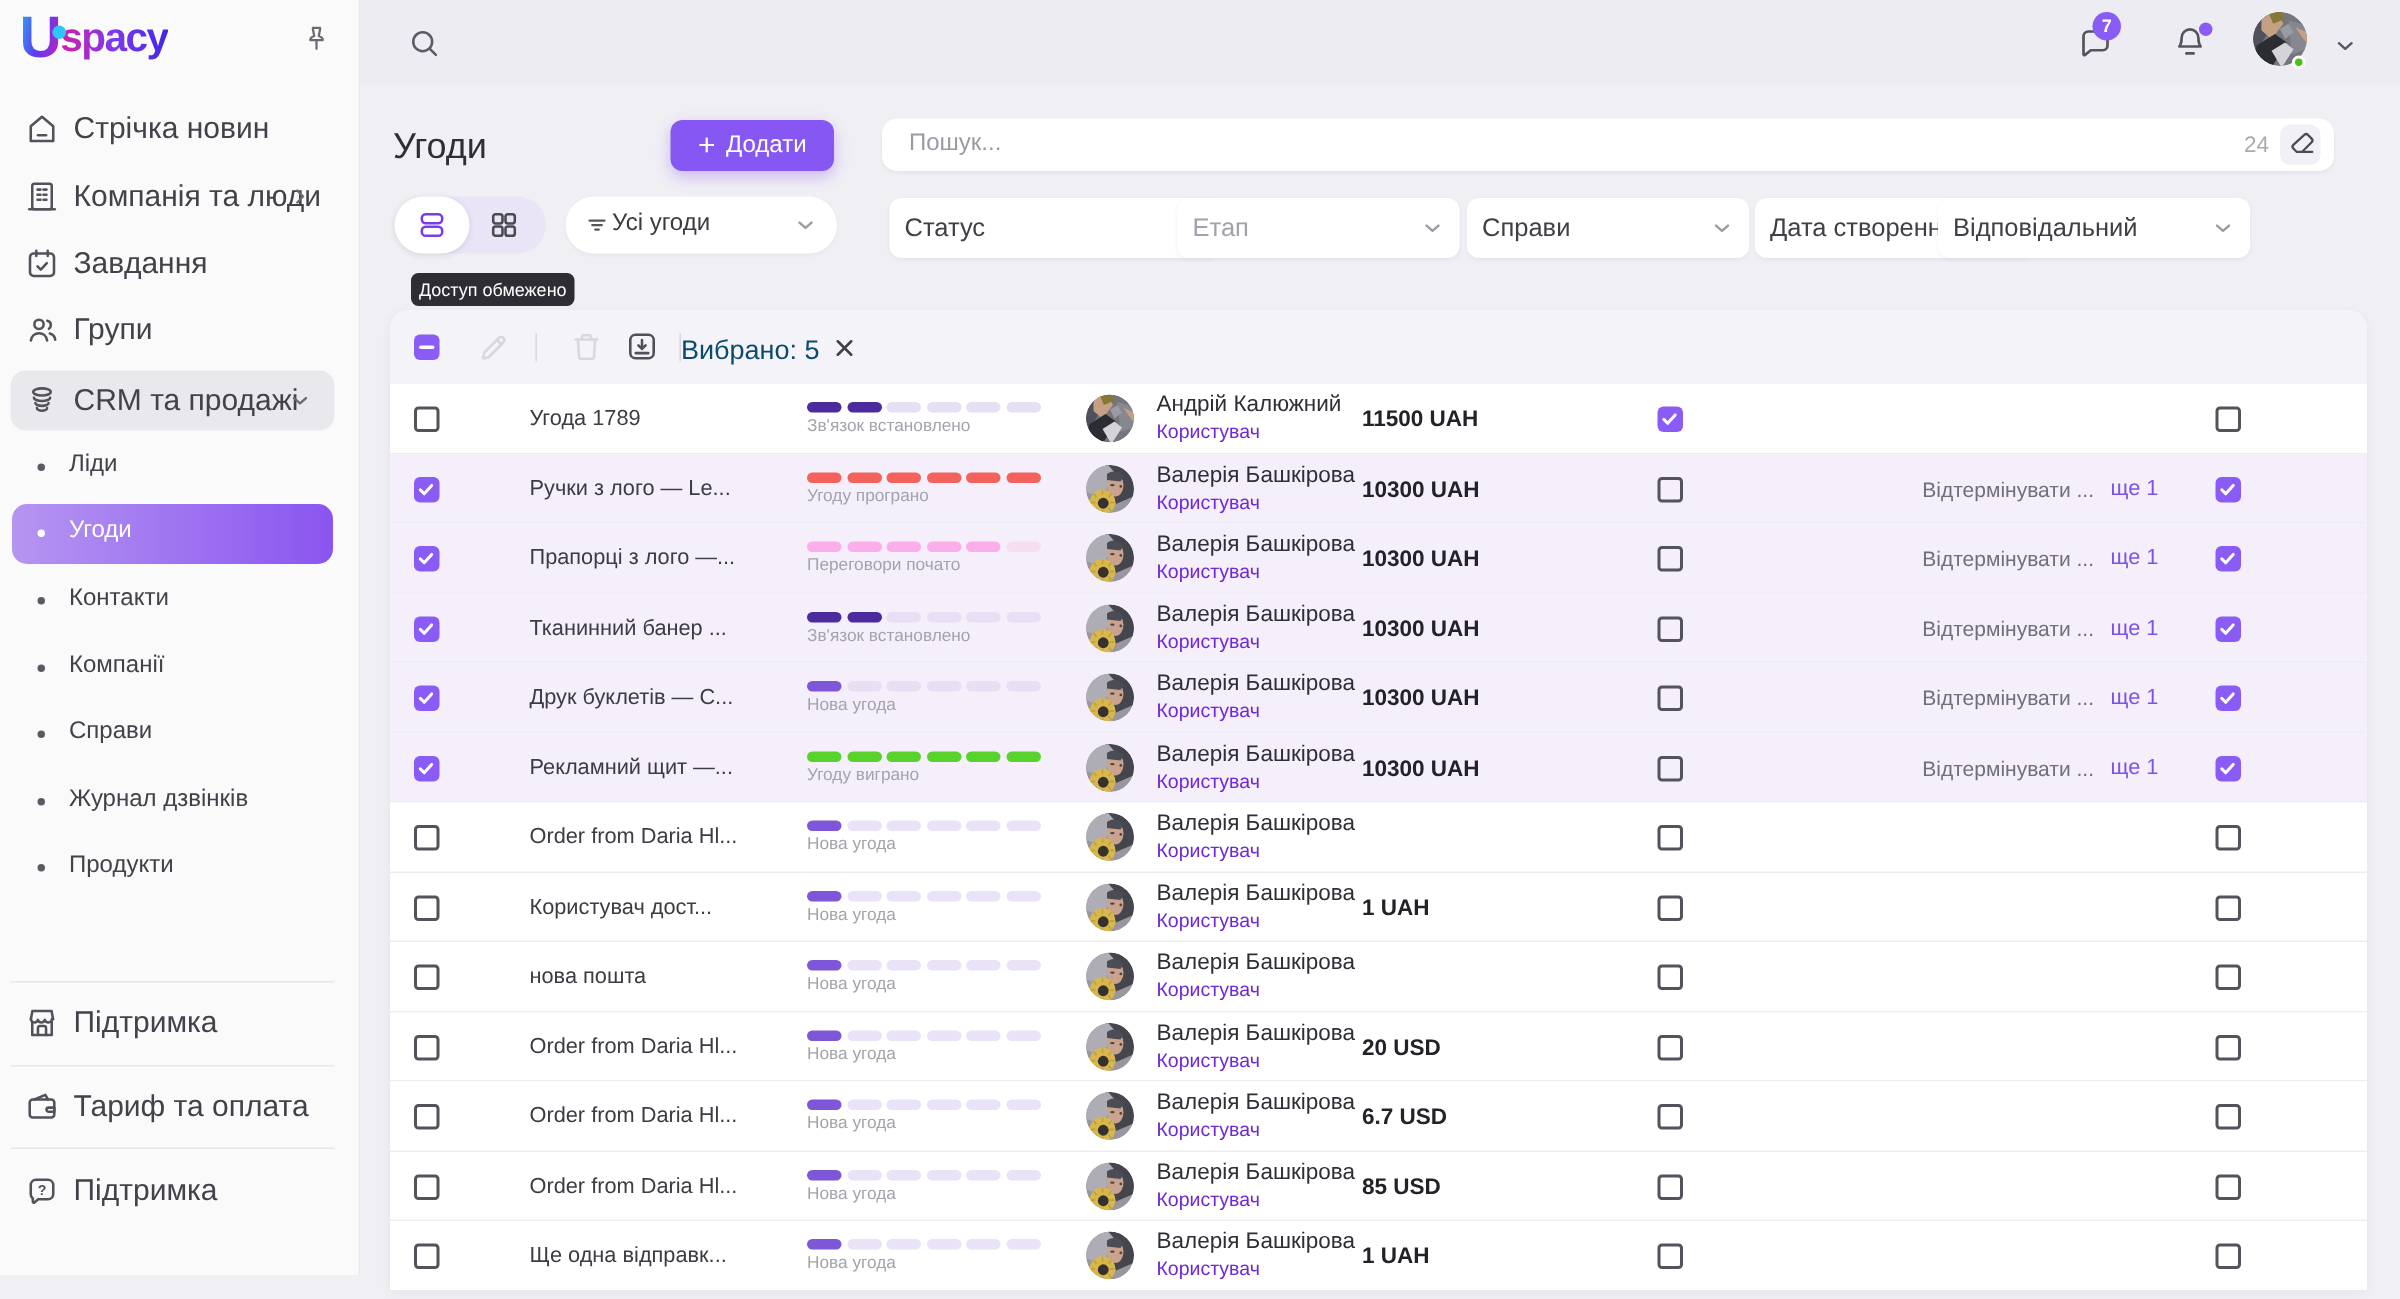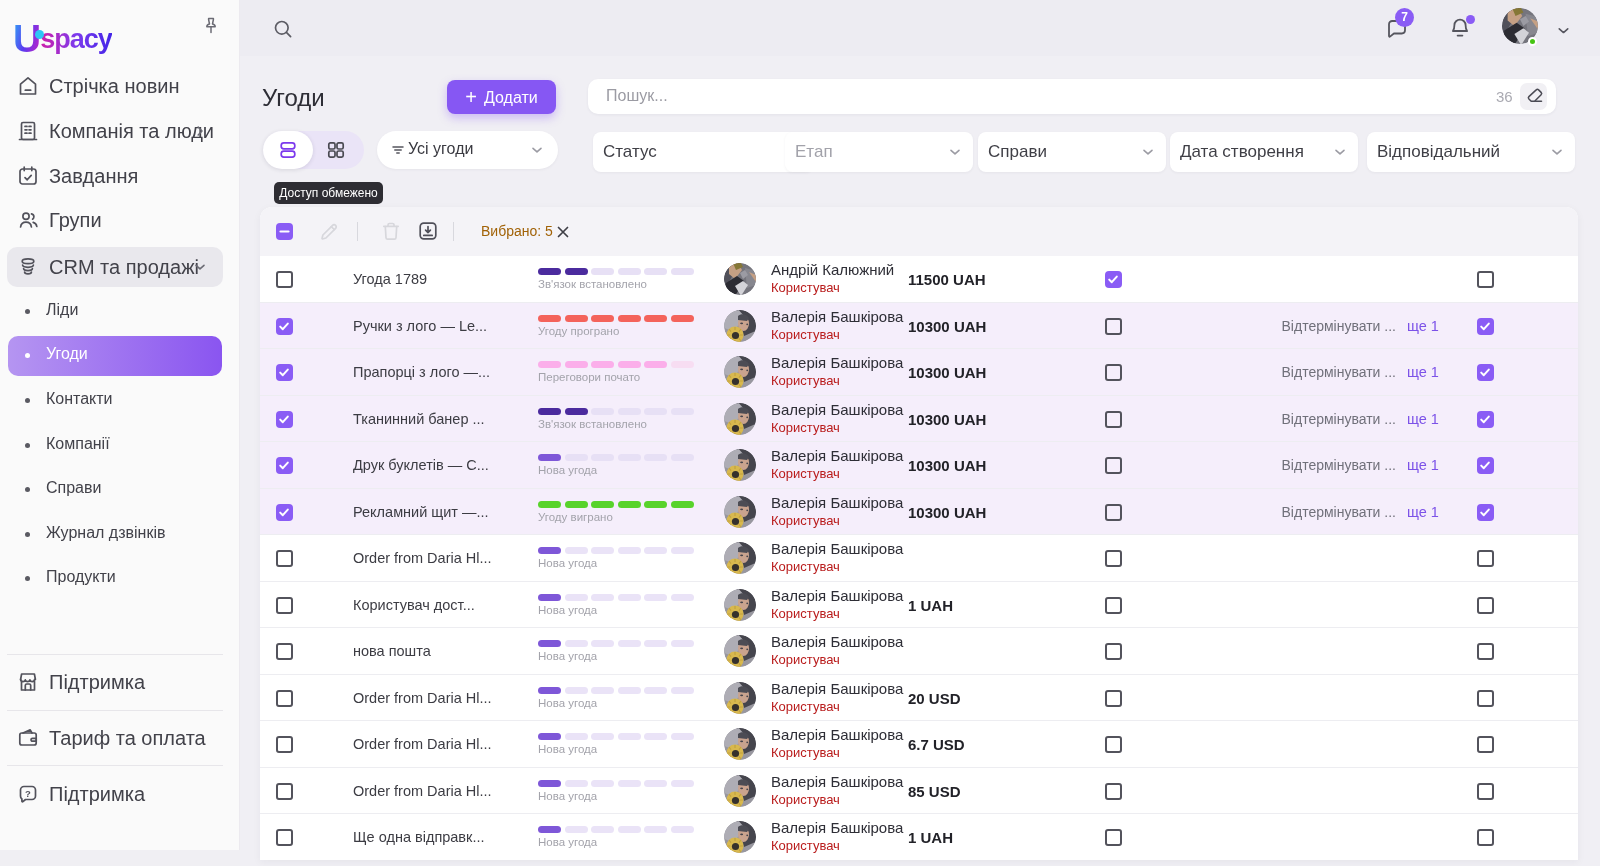--- a/index.html
+++ b/index.html
@@ -4,7 +4,7 @@
 html,body{width:1600px;height:866px;overflow:hidden}
 body{font-family:"Liberation Sans",sans-serif;position:relative;background:#f0eff4}
 .sidebar{position:absolute;left:0;top:0;width:240px;height:866px;background:#fafafa;border-right:1px solid #eceaef}
-.logo{position:absolute;left:13px;top:17px;height:40px}
+.logo{position:absolute;left:13px;top:4px;height:40px}
 .logoU{font-size:39px;font-weight:bold;letter-spacing:-2px;background:linear-gradient(105deg,#31a3f5 5%,#5b3bf0 50%,#b424cb 90%);-webkit-background-clip:text;background-clip:text;color:transparent}
 .logodot{position:absolute;left:22px;top:13px;width:9px;height:9px;border-radius:50%;background:#2ec6f6;z-index:2}
 .logotxt{font-size:27px;font-weight:bold;letter-spacing:-1px;background:linear-gradient(90deg,#cf1fa8,#7c3aed 50%,#4325e8);-webkit-background-clip:text;background-clip:text;color:transparent;vertical-align:4px;margin-left:1px}

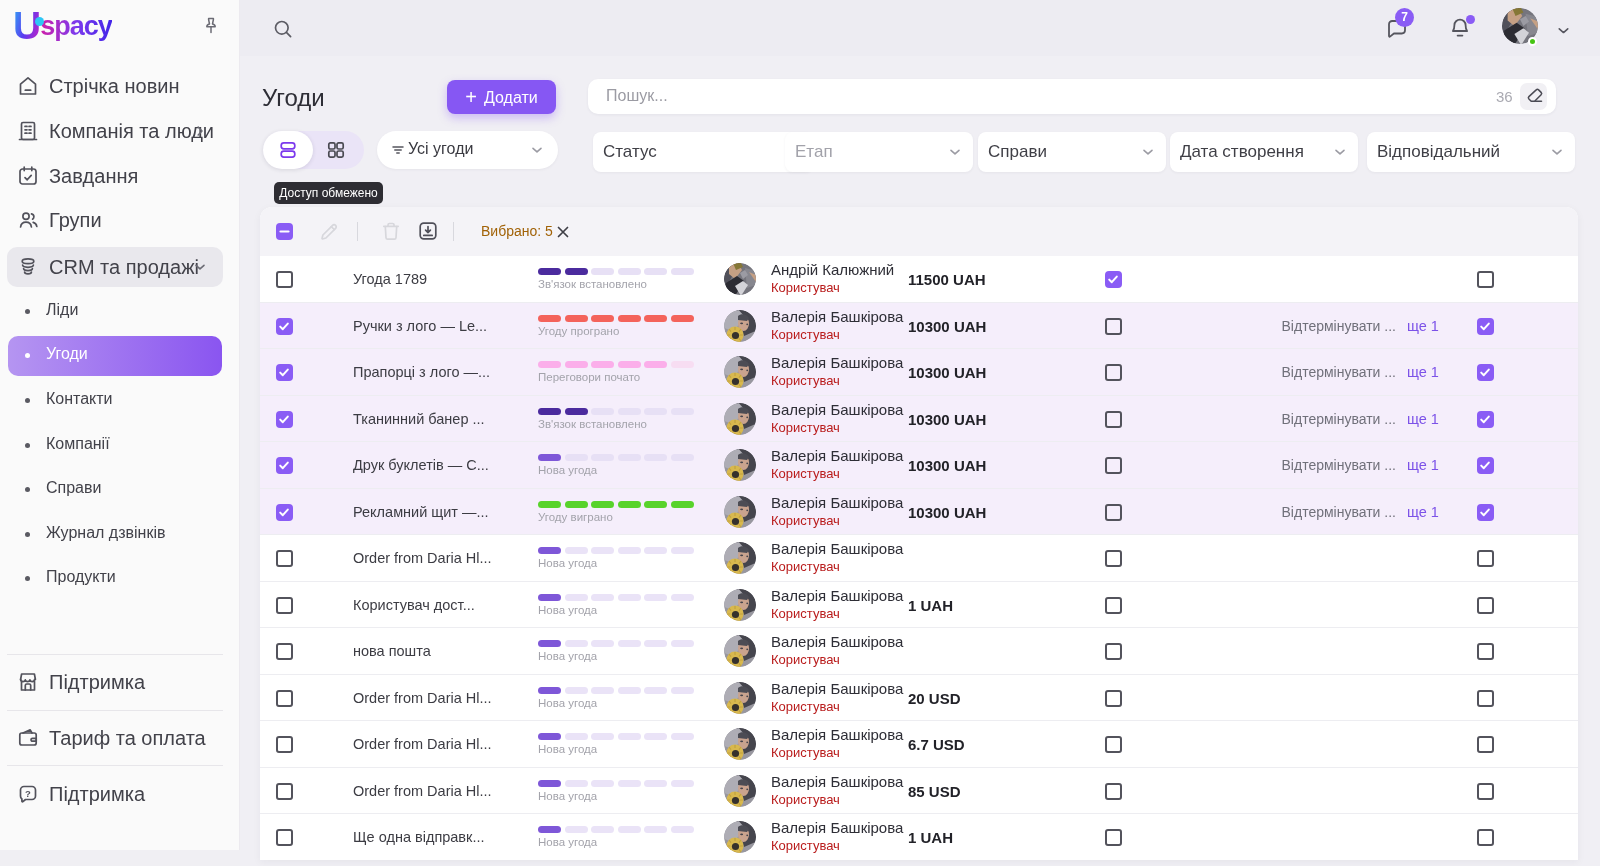--- a/index.html
+++ b/index.html
@@ -109,7 +109,7 @@
 <div class="addbtn"><span class="plus">+</span>Додати</div>
 <div class="searchbox">
     <span class="ph">Пошук...</span>
-    <span class="cnt">36</span>
+    <span class="cnt">24</span>
     <span class="erase"><svg width="20" height="20" viewBox="0 0 20 20" fill="none" style="">
         <path d="M12.2 3.9a1.7 1.7 0 0 1 2.4 0l2.5 2.5a1.7 1.7 0 0 1 0 2.4l-6.5 6.5H7.2l-2.3-2.3a1.7 1.7 0 0 1 0-2.4z" stroke="#4b4b54" stroke-width="1.5" stroke-linejoin="round"></path>
         <path d="M11.5 15.3h6" stroke="#4b4b54" stroke-width="1.5" stroke-linecap="round"></path>

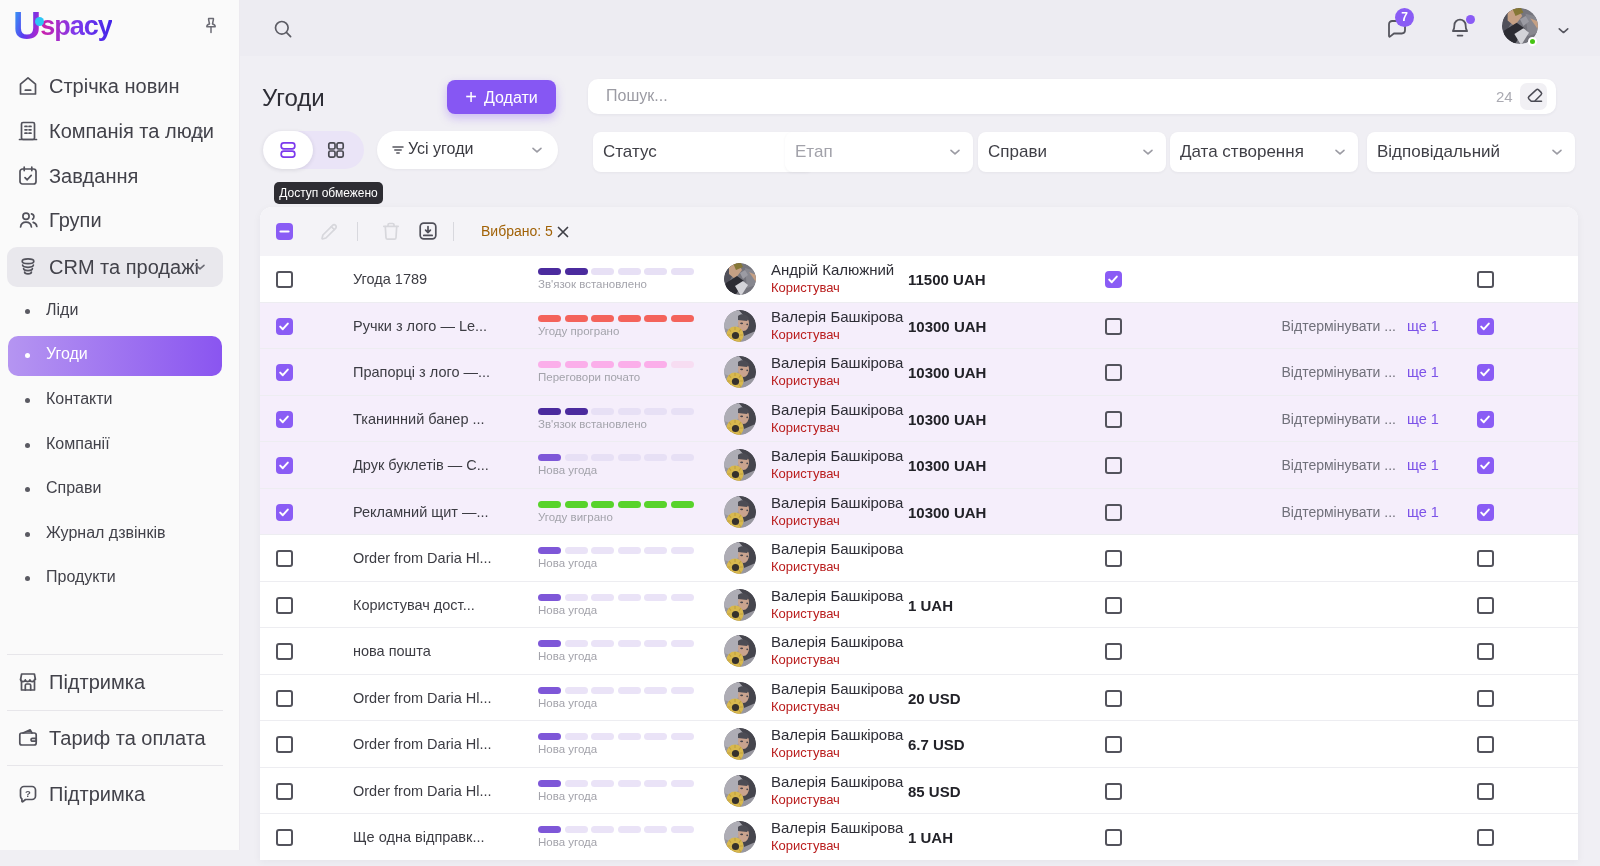--- a/index.html
+++ b/index.html
@@ -160,7 +160,7 @@
         <path d="M4.0 6.4 L8.0 9.92 L12.0 6.4" stroke="#9b9ba3" stroke-width="1.6" stroke-linecap="round" stroke-linejoin="round"></path>
       </svg></span>
   </div>
-<div class="fbox" style="left:1367px;width:208px">
+<div class="fbox" style="left:1292px;width:208px">
     <span style="color:#3f3f46">Відповідальний</span>
     <span class="fchev"><svg width="16" height="16" viewBox="0 0 16 16" fill="none" style="">
         <path d="M4.0 6.4 L8.0 9.92 L12.0 6.4" stroke="#9b9ba3" stroke-width="1.6" stroke-linecap="round" stroke-linejoin="round"></path>

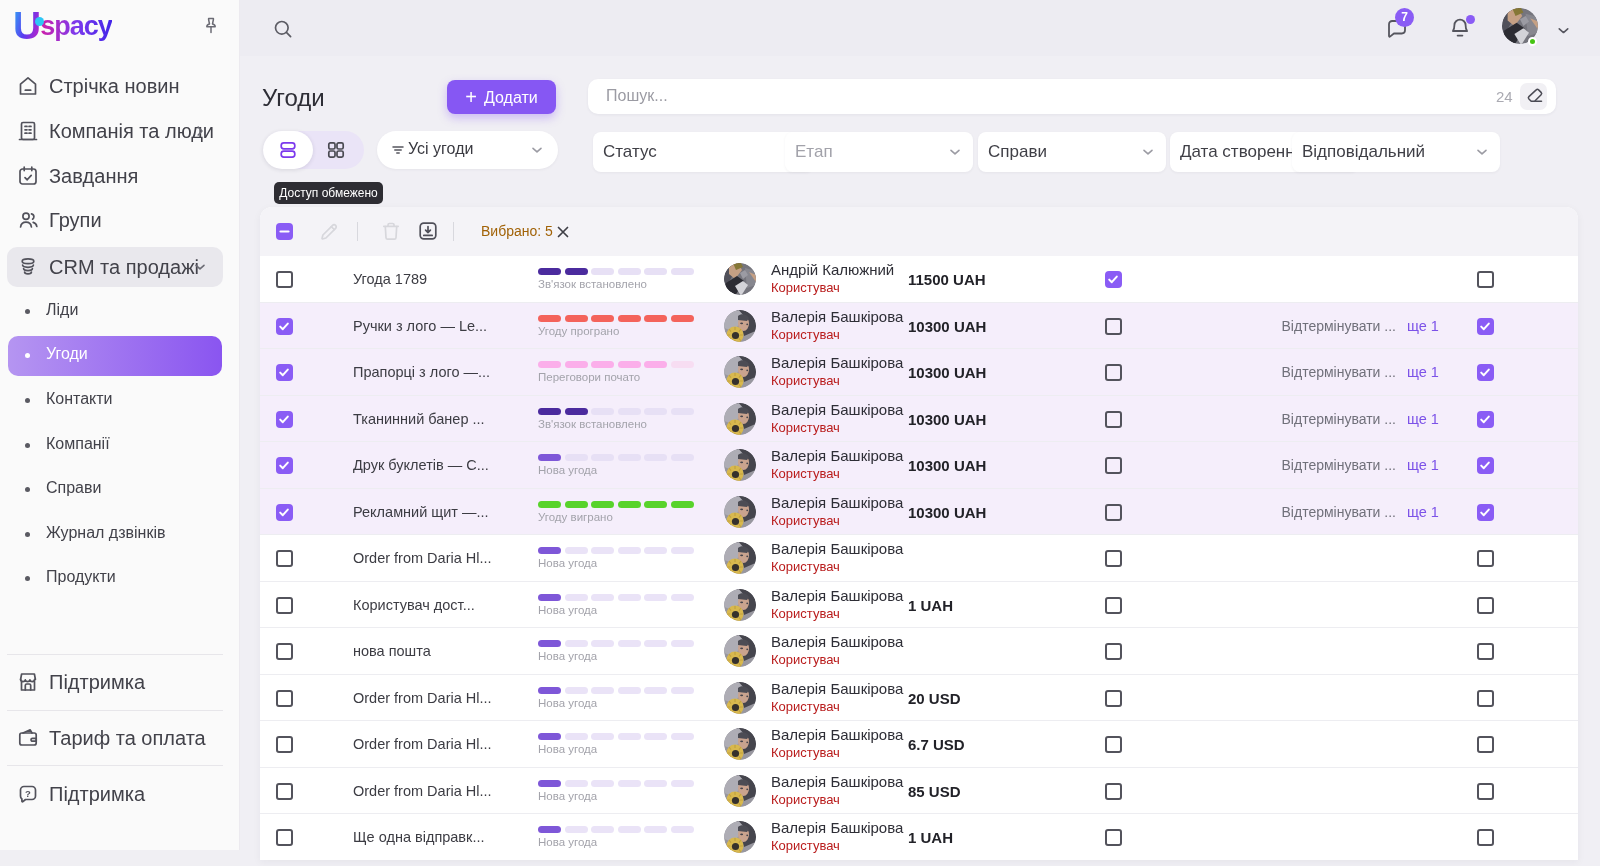--- a/index.html
+++ b/index.html
@@ -47,7 +47,7 @@
 .card{position:absolute;left:260px;top:207px;width:1318px;height:653px;background:#fff;border-radius:12px 12px 0 0;box-shadow:0 2px 8px rgba(30,30,60,.05);overflow:hidden}
 .tbar{position:absolute;left:0;top:0;width:1318px;height:49px;background:#f4f3f7}
 .tdiv{position:absolute;top:14px;width:1px;height:19px;background:#d8d8de}
-.selected{position:absolute;left:221px;top:16px;font-size:14px;color:#a16207}
+.selected{position:absolute;left:194px;top:16px;font-size:18px;color:#0c4a6e}
 .row{position:absolute;left:0;width:1318px;height:46.5px;border-bottom:1px solid #ededf1}
 .cb{position:absolute;width:17px;height:17px;border:2px solid #53535c;border-radius:3px}
 .cbf{position:absolute;width:17px;height:17px;border-radius:4px;background:#8a5cf5}

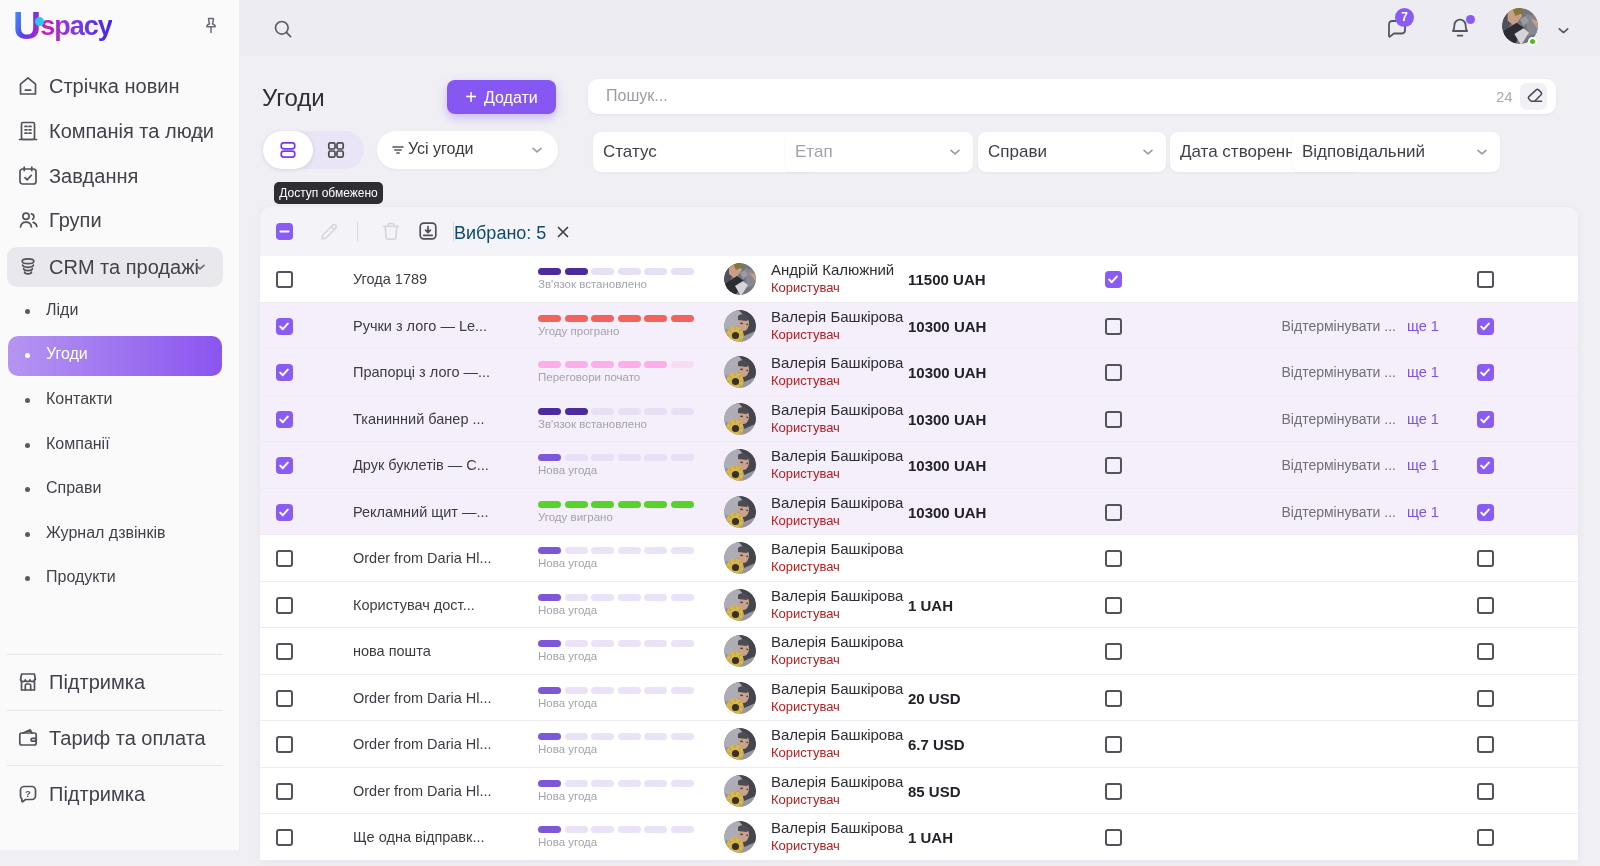--- a/index.html
+++ b/index.html
@@ -60,7 +60,7 @@
 .av{position:absolute;left:464px;top:7px;width:32px;height:32px;border-radius:50%;overflow:hidden}
 .who{position:absolute;left:511px;top:5px}
 .w1{font-size:15px;color:#2e2e36}
-.w2{font-size:13px;color:#b91c1c;margin-top:2px}
+.w2{font-size:13px;color:#6d28d9;margin-top:2px}
 .amt{position:absolute;left:648px;top:15px;font-size:15px;font-weight:bold;color:#222228}
 .post{position:absolute;left:980px;top:15px;width:156px;text-align:right;font-size:14px;color:#70707a}
 .more{position:absolute;left:1147px;top:15px;font-size:14.5px;color:#7c52e8}

